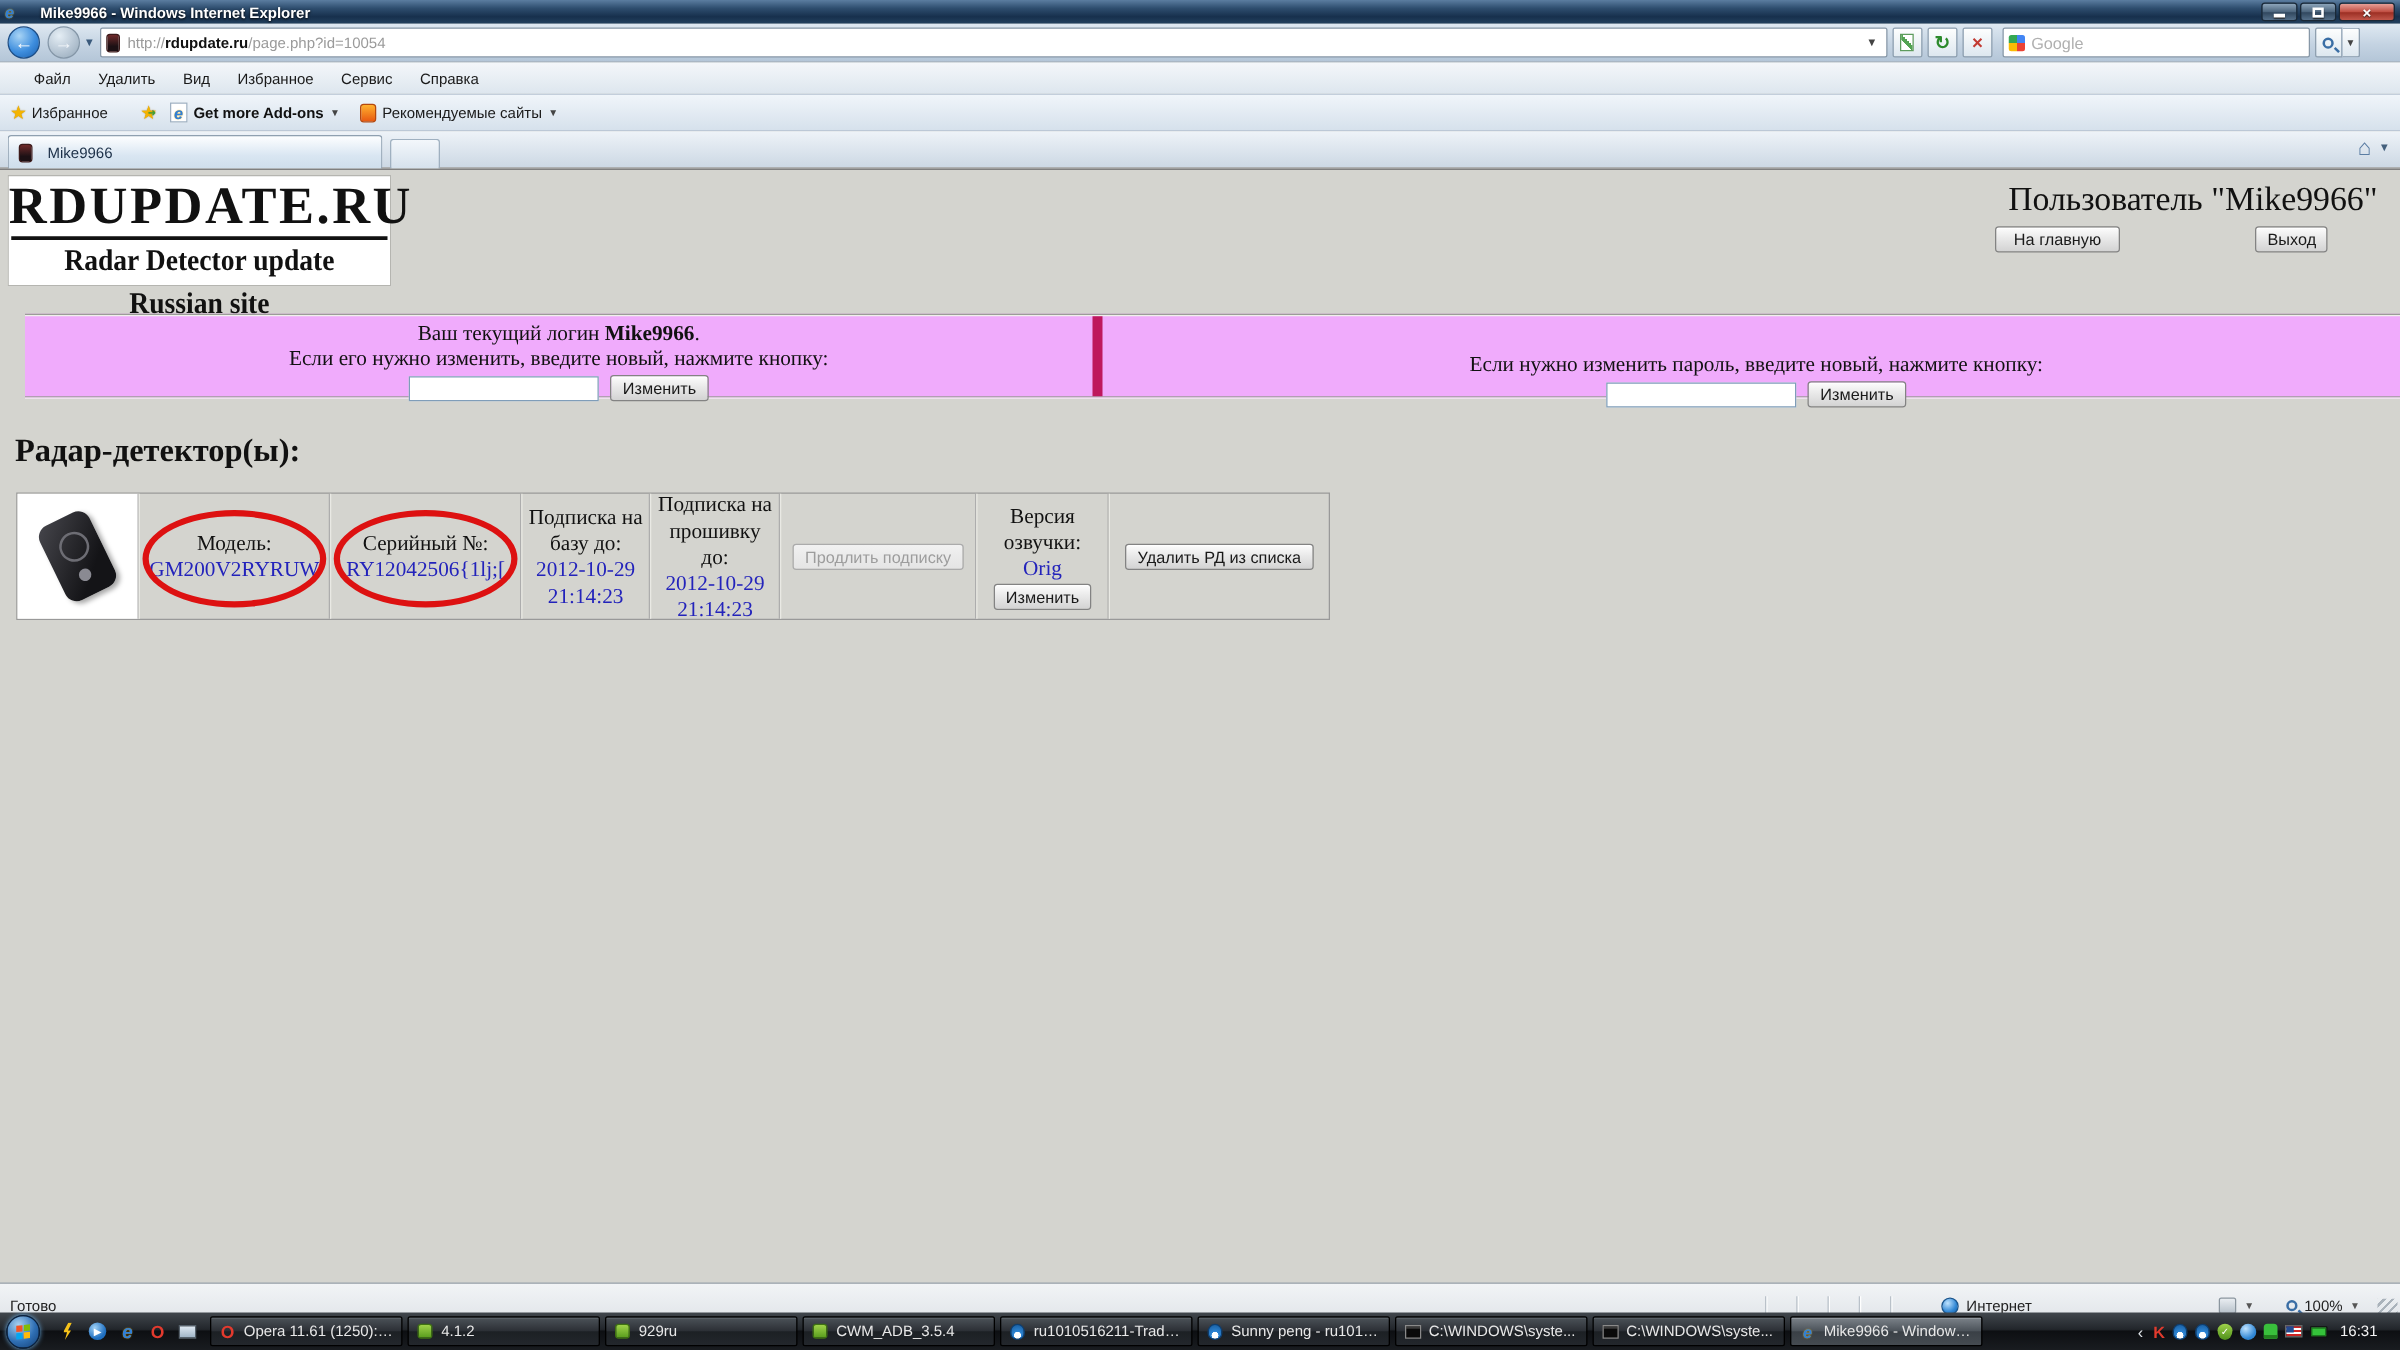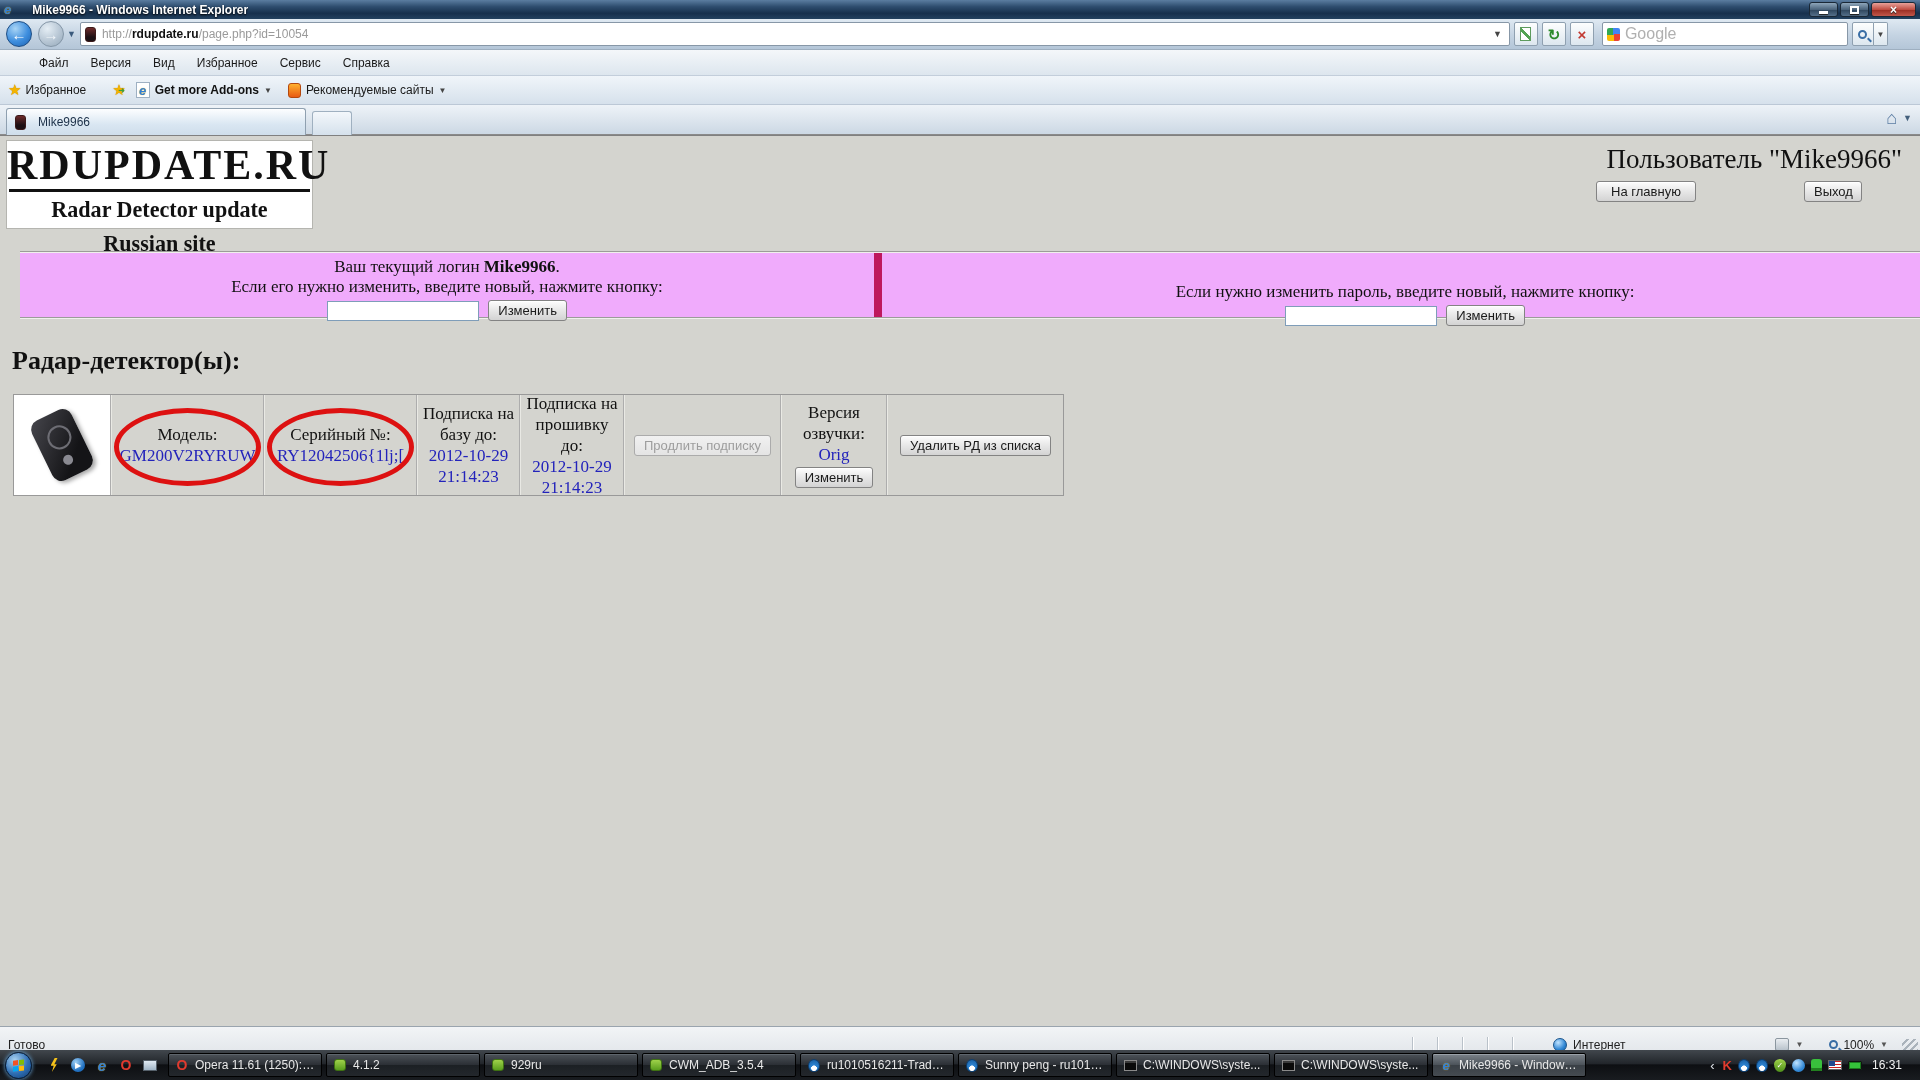--- a/index.html
+++ b/index.html
@@ -52,7 +52,7 @@
     border-radius:2px; display:flex; align-items:center; padding:0 4px; }
   .ic-google { width:13px; height:13px; border-radius:2px; margin-right:5px;
     background:conic-gradient(#4285f4 0 25%, #ea4335 0 50%, #fbbc05 0 75%, #34a853 0); }
-  .gsearch-input { border:none; outline:none; flex:1; font-size:16px; color:#333; background:transparent; }
+  .gsearch-input { border:none; outline:none; flex:1; font-size:13px; color:#333; background:transparent; }
   .gsearch-input::placeholder { color:#b0b0b0; }
   .magbtn { width:22px; height:24px; margin-left:4px; border:1px solid #8fa0b0; border-radius:2px 0 0 2px;
     background:linear-gradient(#fdfefe,#dde7ef); display:flex; align-items:center; justify-content:center; }

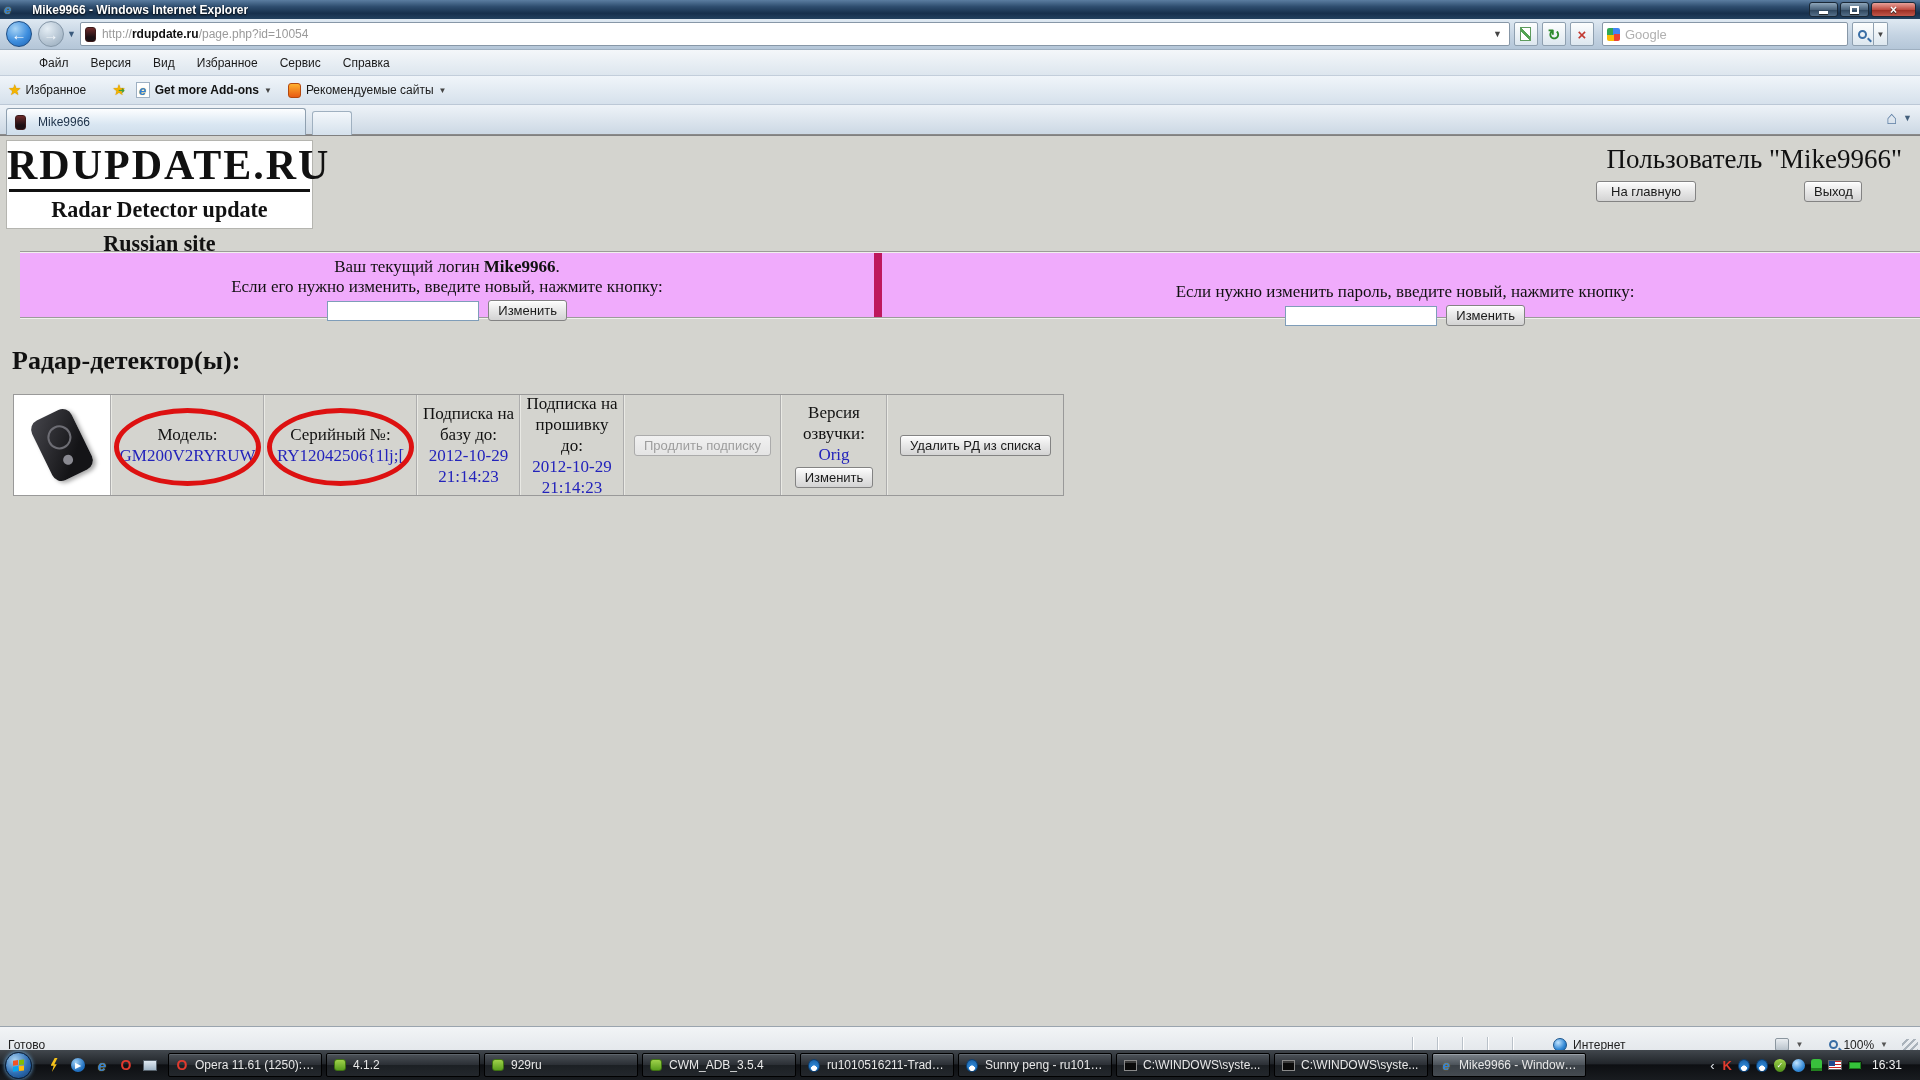--- a/index.html
+++ b/index.html
@@ -66,7 +66,7 @@
   
   .menurow { position:absolute; left:0; top:50px; width:1920px; height:26px;
     background:linear-gradient(#f4f7fa,#dde6ee); border-bottom:1px solid #c3cedb;
-    display:flex; align-items:center; padding-left:28px; }
+    display:flex; align-items:center; padding-left:16px; }
   .menuitem { font-size:12px; color:#1a1a1a; padding:3px 11px; }
 
   

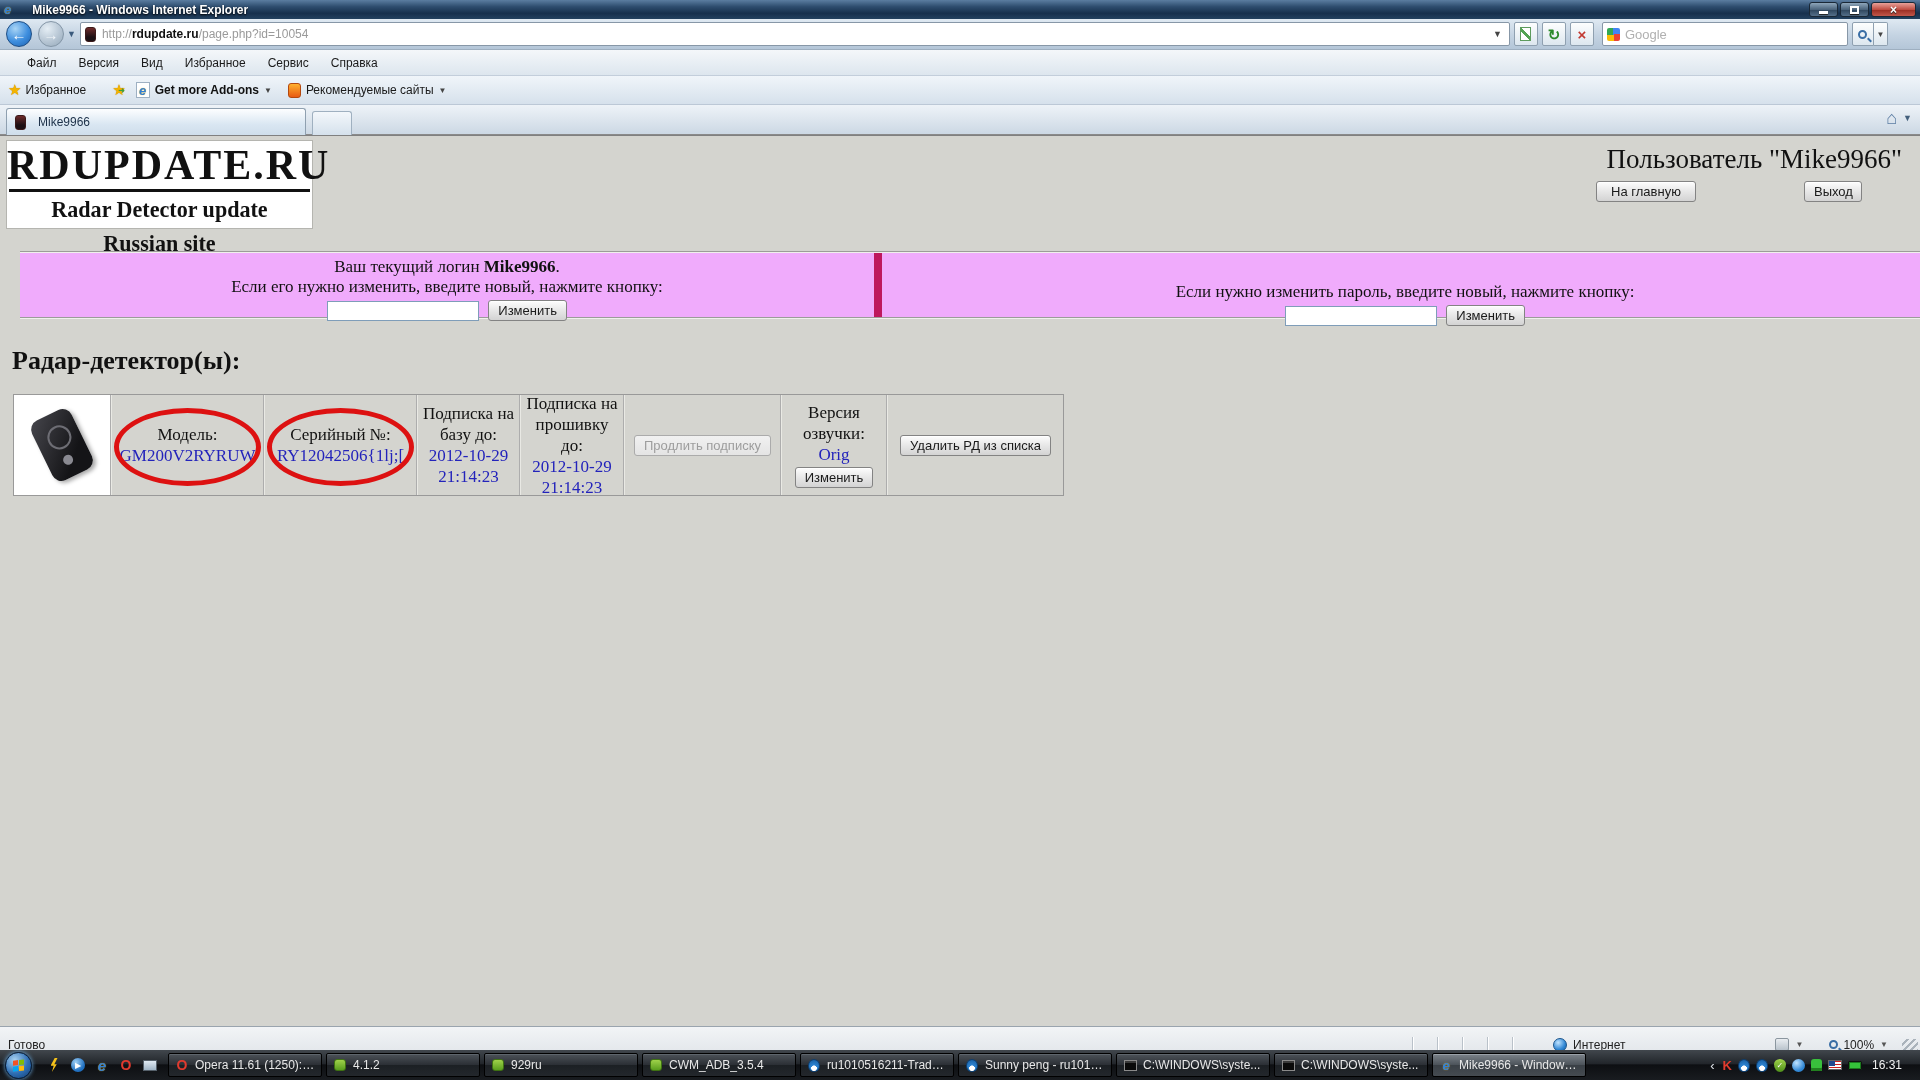--- a/index.html
+++ b/index.html
@@ -269,7 +269,7 @@
 
   <div class="menurow">
     <span class="menuitem">Файл</span>
-    <span class="menuitem">Версия</span>
+    <span class="menuitem">Удалить</span>
     <span class="menuitem">Вид</span>
     <span class="menuitem">Избранное</span>
     <span class="menuitem">Сервис</span>

